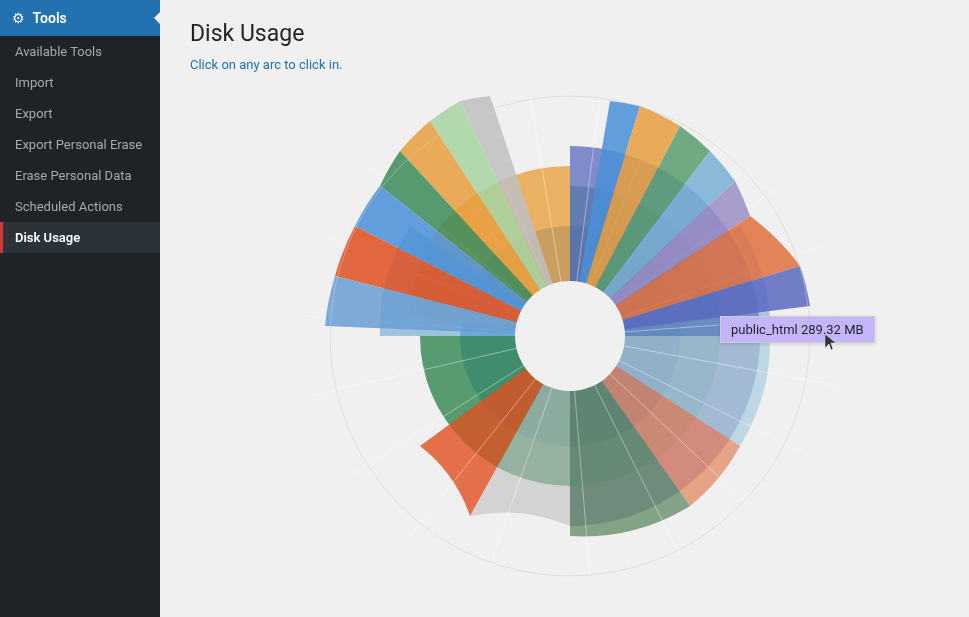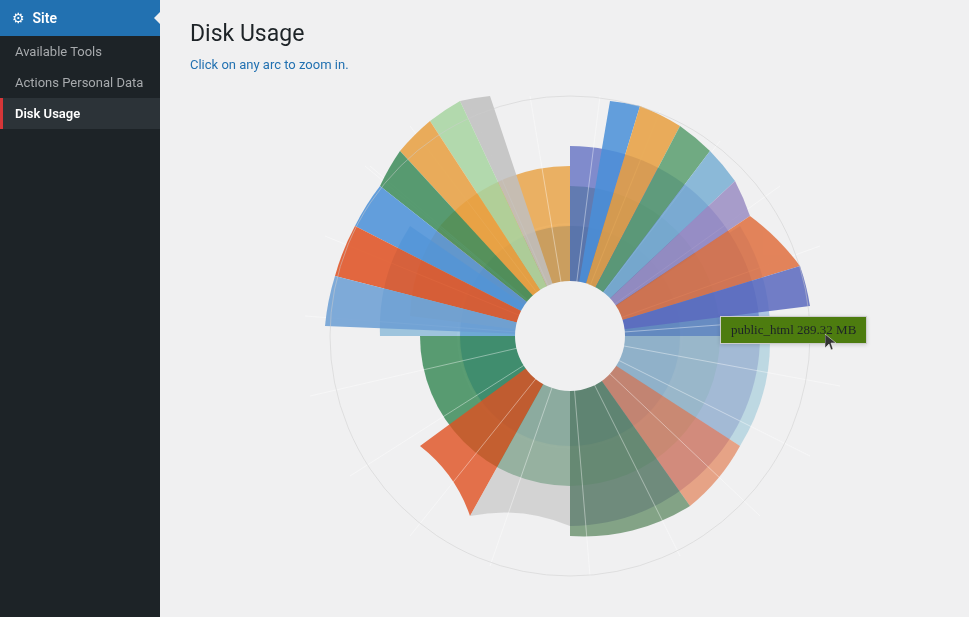--- a/index.html
+++ b/index.html
@@ -146,7 +146,7 @@
 <div class="sidebar">
   <div class="sidebar-tools-item">
     <span class="tools-icon">⚙</span>
-    <span class="sidebar-tools-label">Site</span>
+    <span class="sidebar-tools-label">Tools</span>
   </div>
   <div class="sidebar-submenu">
 

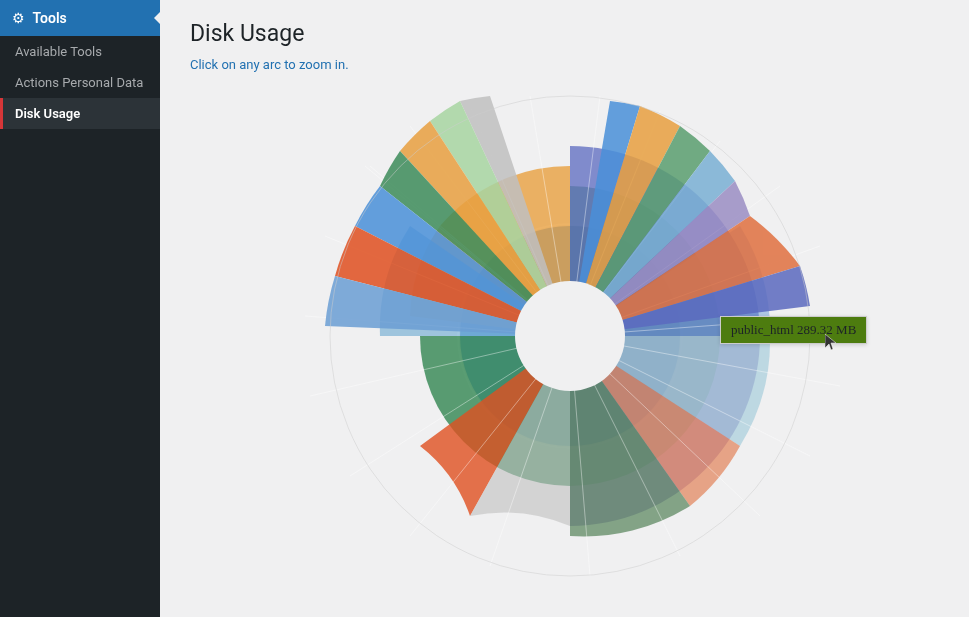--- a/index.html
+++ b/index.html
@@ -159,7 +159,7 @@
 <div class="main-content">
   <h1 class="page-title">Disk Usage</h1>
   <div class="page-subtitle">
-    <span>Click on any arc to zoom in.</span><br>
+    <span>Click on any arc to click in.</span><br>
   </div>
 
   <div class="chart-area">

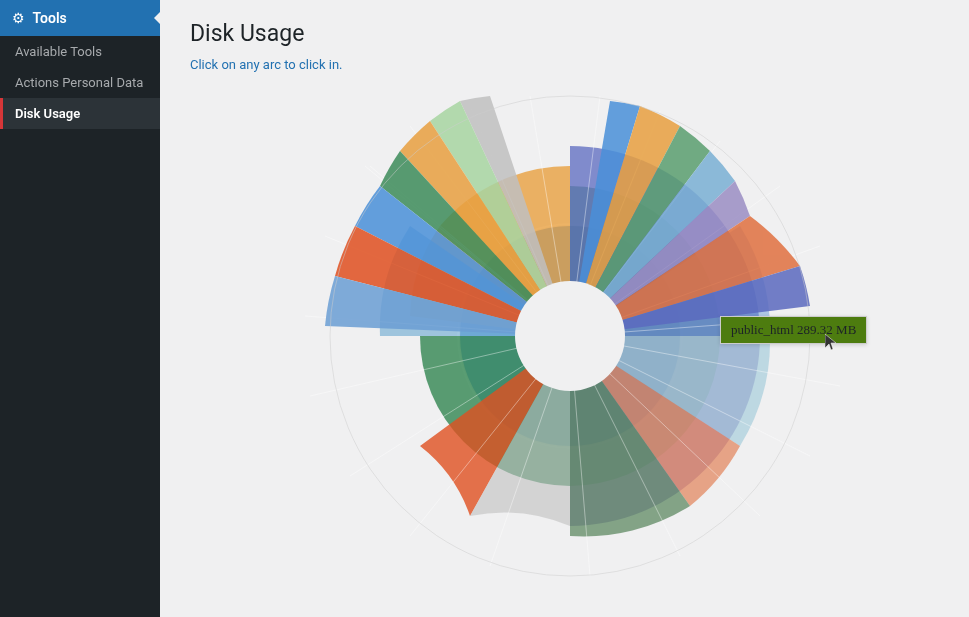--- a/index.html
+++ b/index.html
@@ -151,6 +151,7 @@
   <div class="sidebar-submenu">
 
   <div class="sidebar-sub-item">Available Tools</div>
+      <div class="sidebar-sub-item">Import</div>
       <div class="sidebar-sub-item">Actions Personal Data</div>
       <div class="sidebar-sub-item active">Disk Usage</div>
     </div>

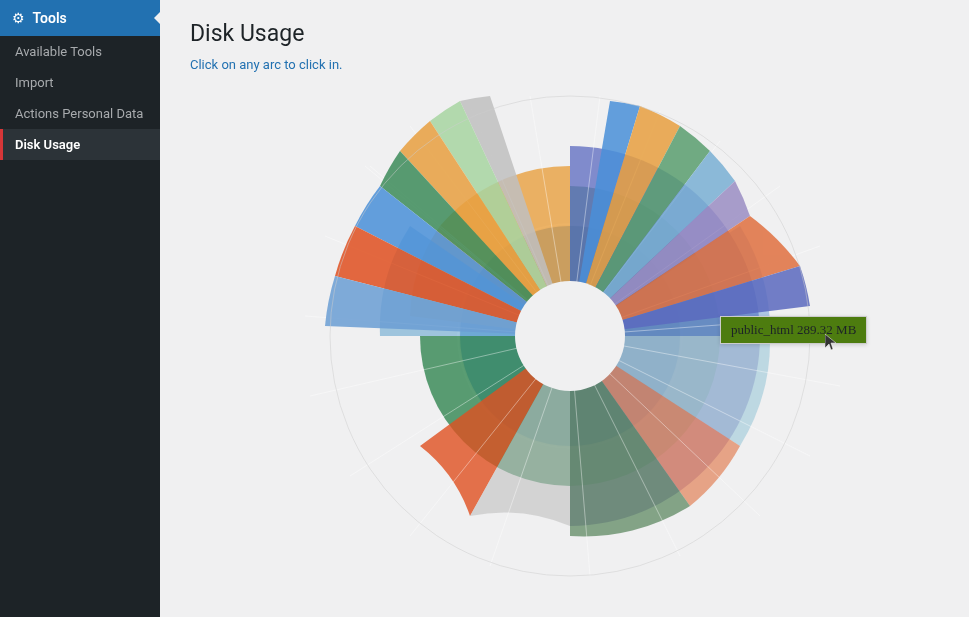--- a/index.html
+++ b/index.html
@@ -152,6 +152,7 @@
 
   <div class="sidebar-sub-item">Available Tools</div>
       <div class="sidebar-sub-item">Import</div>
+      <div class="sidebar-sub-item">Export</div>
       <div class="sidebar-sub-item">Actions Personal Data</div>
       <div class="sidebar-sub-item active">Disk Usage</div>
     </div>

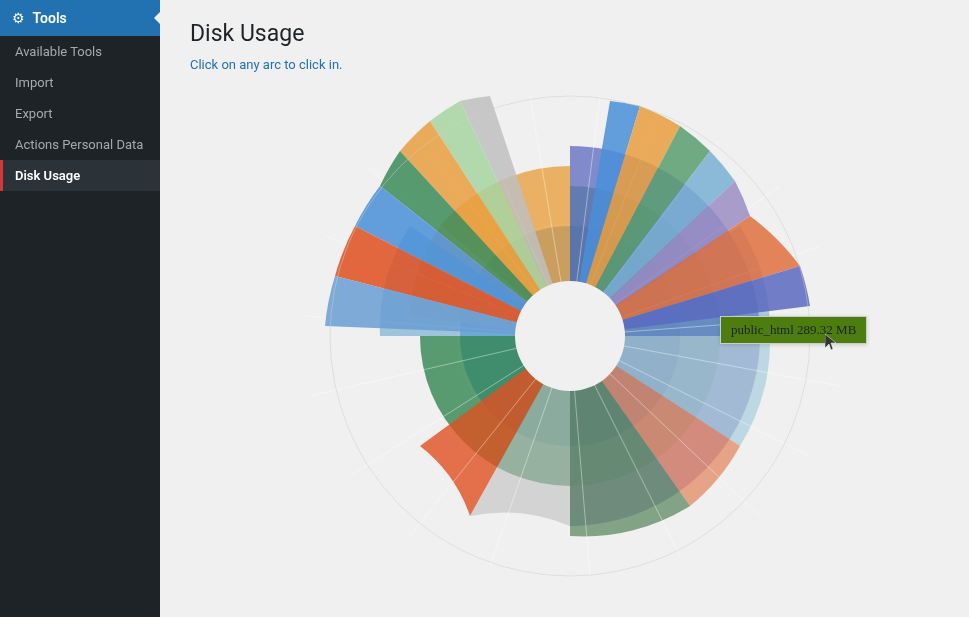--- a/index.html
+++ b/index.html
@@ -153,7 +153,7 @@
   <div class="sidebar-sub-item">Available Tools</div>
       <div class="sidebar-sub-item">Import</div>
       <div class="sidebar-sub-item">Export</div>
-      <div class="sidebar-sub-item">Actions Personal Data</div>
+      <div class="sidebar-sub-item">Export Personal Erase</div>
       <div class="sidebar-sub-item active">Disk Usage</div>
     </div>
 </div>

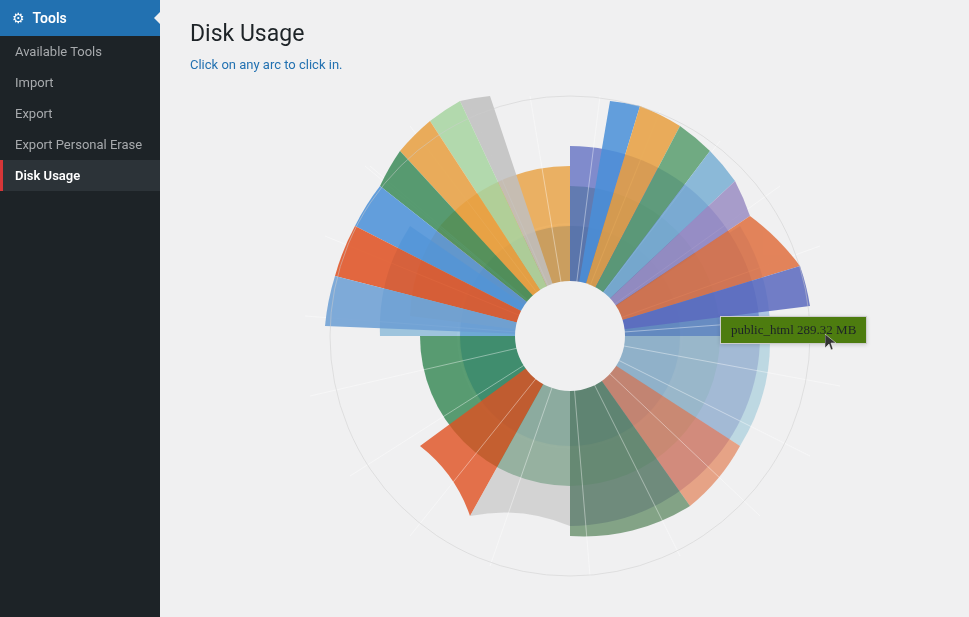--- a/index.html
+++ b/index.html
@@ -154,6 +154,7 @@
       <div class="sidebar-sub-item">Import</div>
       <div class="sidebar-sub-item">Export</div>
       <div class="sidebar-sub-item">Export Personal Erase</div>
+      <div class="sidebar-sub-item">Erase Personal Data</div>
       <div class="sidebar-sub-item active">Disk Usage</div>
     </div>
 </div>

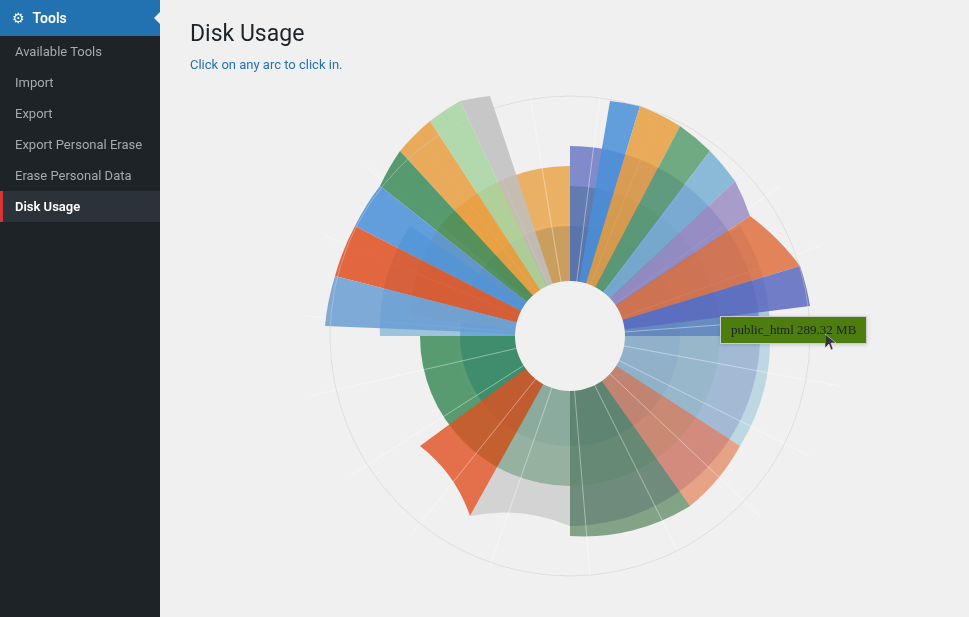--- a/index.html
+++ b/index.html
@@ -155,6 +155,7 @@
       <div class="sidebar-sub-item">Export</div>
       <div class="sidebar-sub-item">Export Personal Erase</div>
       <div class="sidebar-sub-item">Erase Personal Data</div>
+      <div class="sidebar-sub-item">Scheduled Actions</div>
       <div class="sidebar-sub-item active">Disk Usage</div>
     </div>
 </div>

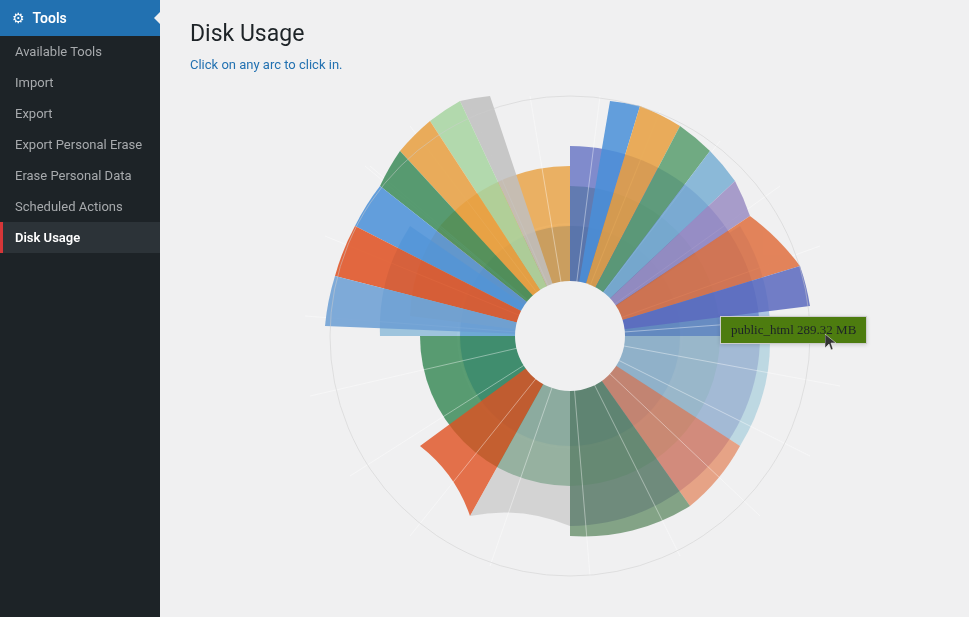--- a/index.html
+++ b/index.html
@@ -118,7 +118,7 @@
     
     .tooltip {
       position: absolute;
-      background: #4d7c0f;
+      background: #c4b5fd;
       border: 1px solid #ccc;
       padding: 5px 10px;
       font-size: 13px;
@@ -128,7 +128,6 @@
       top: 220px;
       left: 530px;
       z-index: 10;
-      font-family: Liberation Serif, serif;
     }
 
     .cursor-indicator {

